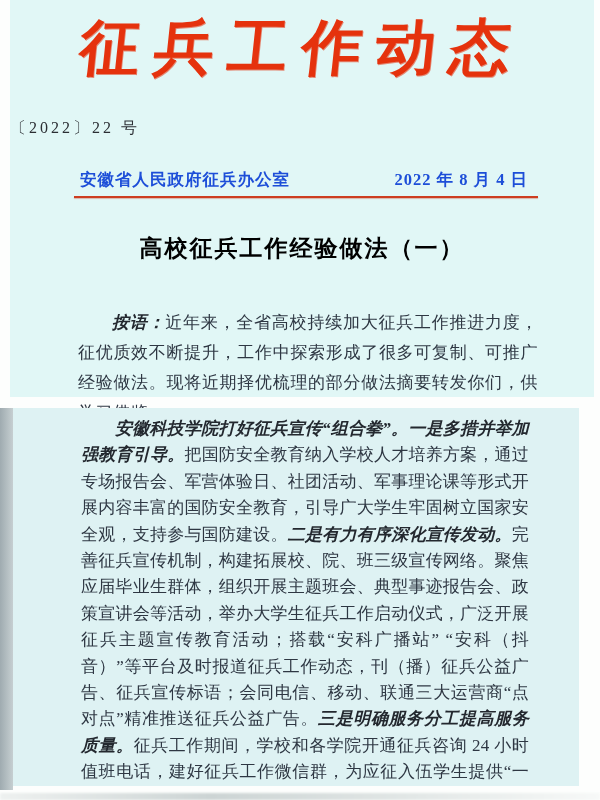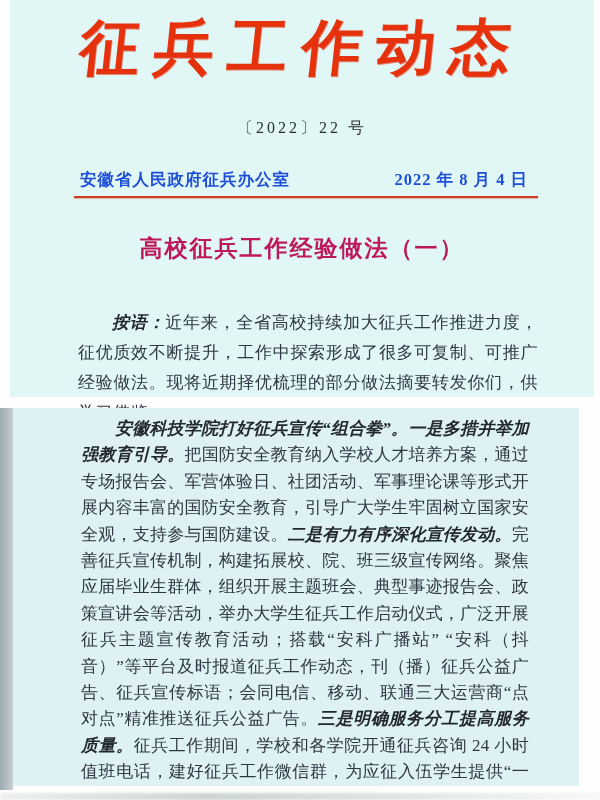--- a/index.html
+++ b/index.html
@@ -42,7 +42,7 @@
   }
   .issue{
     margin-top:34px;
-    text-align:center;
+    text-align:left;
     font-size:16px;
     line-height:22px;
     letter-spacing:3px;

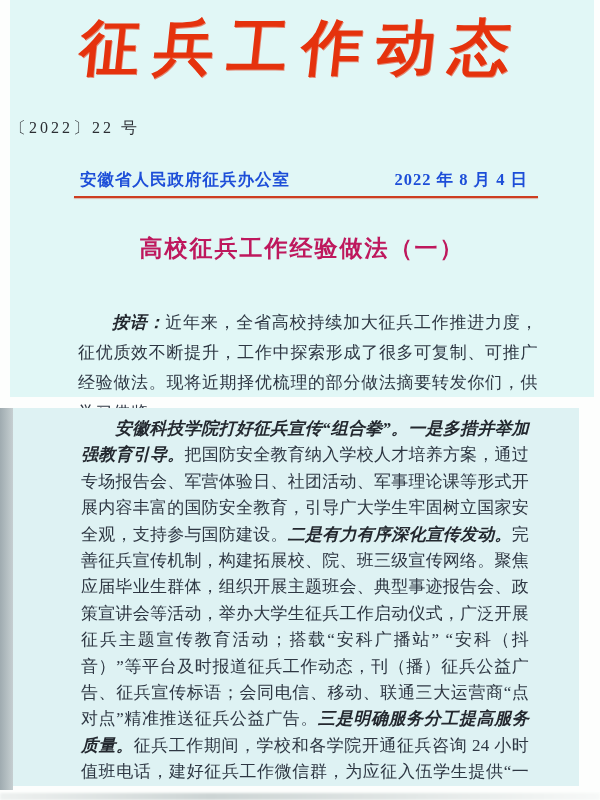--- a/index.html
+++ b/index.html
@@ -72,7 +72,7 @@
     font-size:23px;
     line-height:30px;
     font-weight:bold;
-    color:#be185d;
+    color:#000000;
     letter-spacing:2px;
   }
   .intro{

